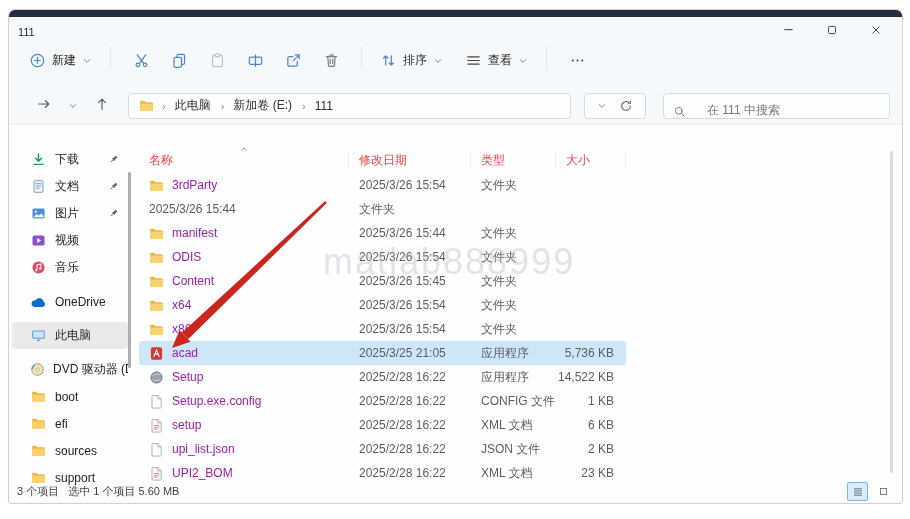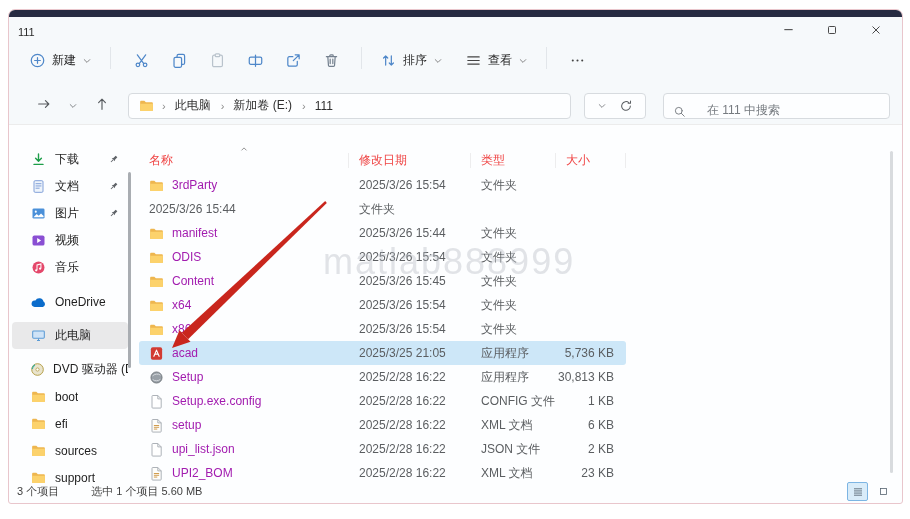--- a/index.html
+++ b/index.html
@@ -540,7 +540,7 @@
           </div>
           <div class="c-date">2025/2/28 16:22</div>
           <div class="c-type">应用程序</div>
-          <div class="c-size">30,813 KB</div>
+          <div class="c-size">14,522 KB</div>
         </div>
         <div class="row">
           <div class="c-name">

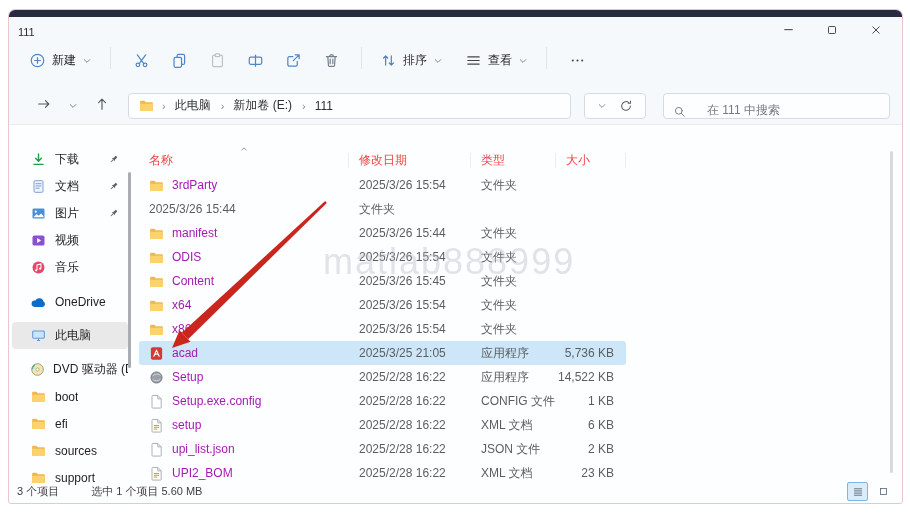--- a/index.html
+++ b/index.html
@@ -70,7 +70,7 @@
   .vscroll{position:absolute;right:9px;top:141px;width:3px;height:322px;background:#d8dbde;border-radius:2px;}
   
   .statusbar{position:absolute;left:0;right:0;bottom:0;height:23px;display:flex;align-items:center;
-             padding:0 8px;font-size:11px;color:#3f3f3f;gap:32px;}
+             padding:0 8px;font-size:11px;color:#3f3f3f;gap:9px;}
   .viewtoggle{margin-left:auto;display:flex;gap:5px;align-items:center;}
   .vt-btn{width:19px;height:17px;border:1px solid transparent;border-radius:2px;display:flex;align-items:center;justify-content:center;color:#55636f;}
   .vt-btn svg{fill:none;stroke:currentColor;stroke-width:1.3;}

